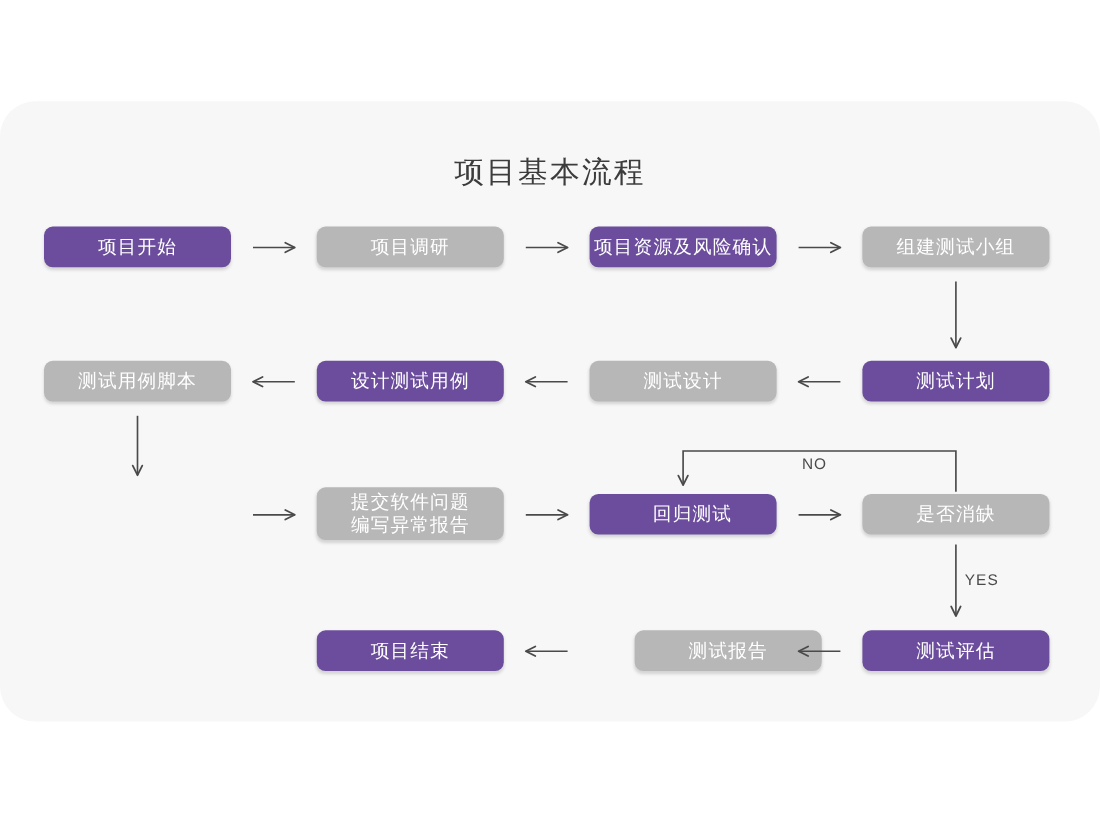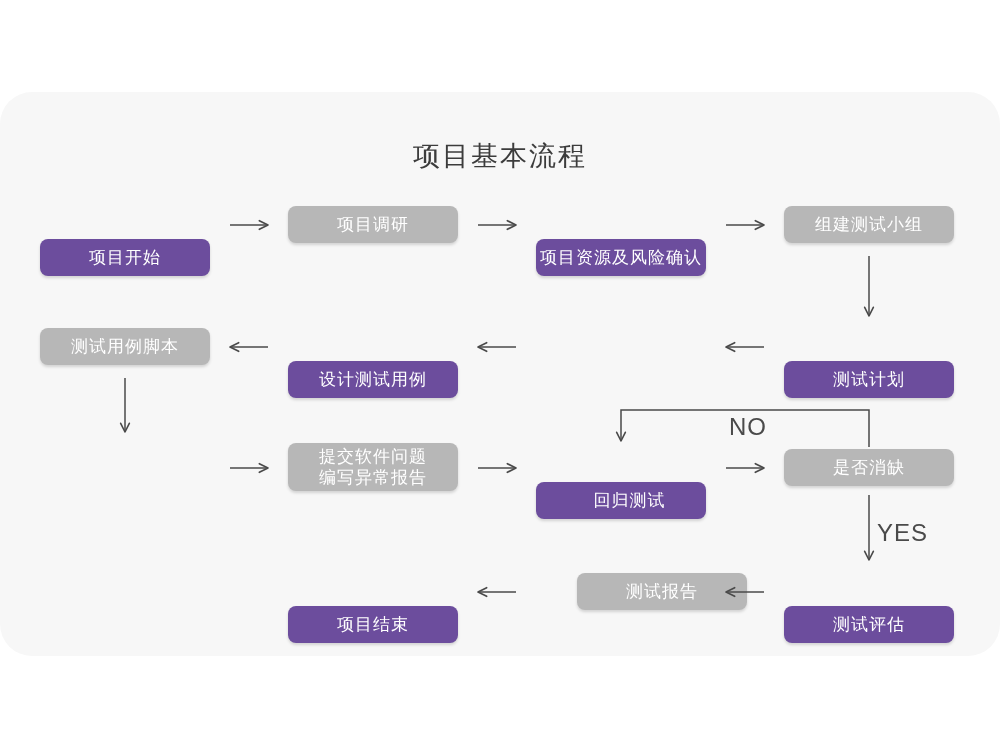--- a/index.html
+++ b/index.html
@@ -38,7 +38,7 @@
     white-space:pre-line;line-height:1.25;
     box-shadow:0 2px 3px rgba(0,0,0,0.15);
   }
-  .node.purple{background:var(--purple);margin-top:33px;}
+  .node.purple{background:var(--purple);}
   .node.gray{background:var(--gray);}
   
   .n-project-start{left:40px;top:206px;}

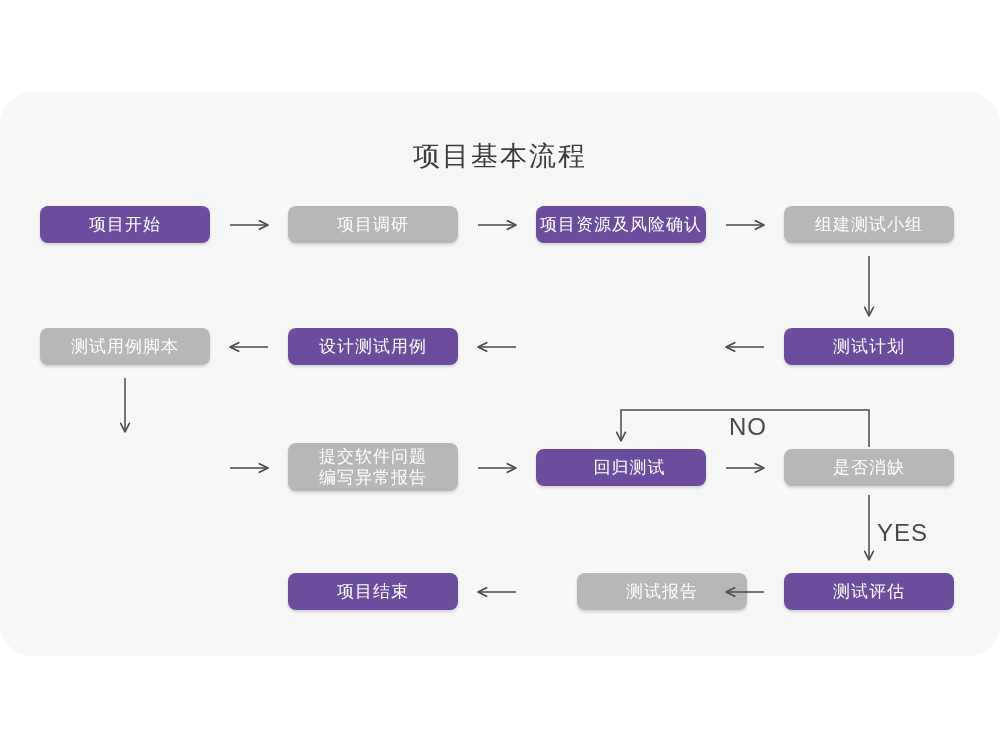--- a/index.html
+++ b/index.html
@@ -82,6 +82,7 @@
   <div class="node gray   n-build-team">组建测试小组</div>
 
   <div class="node purple n-test-plan">测试计划</div>
+  <div class="node gray   n-test-design">测试设计</div>
   <div class="node purple n-design-test-cases">设计测试用例</div>
   <div class="node gray   n-test-case-script">测试用例脚本</div>
 

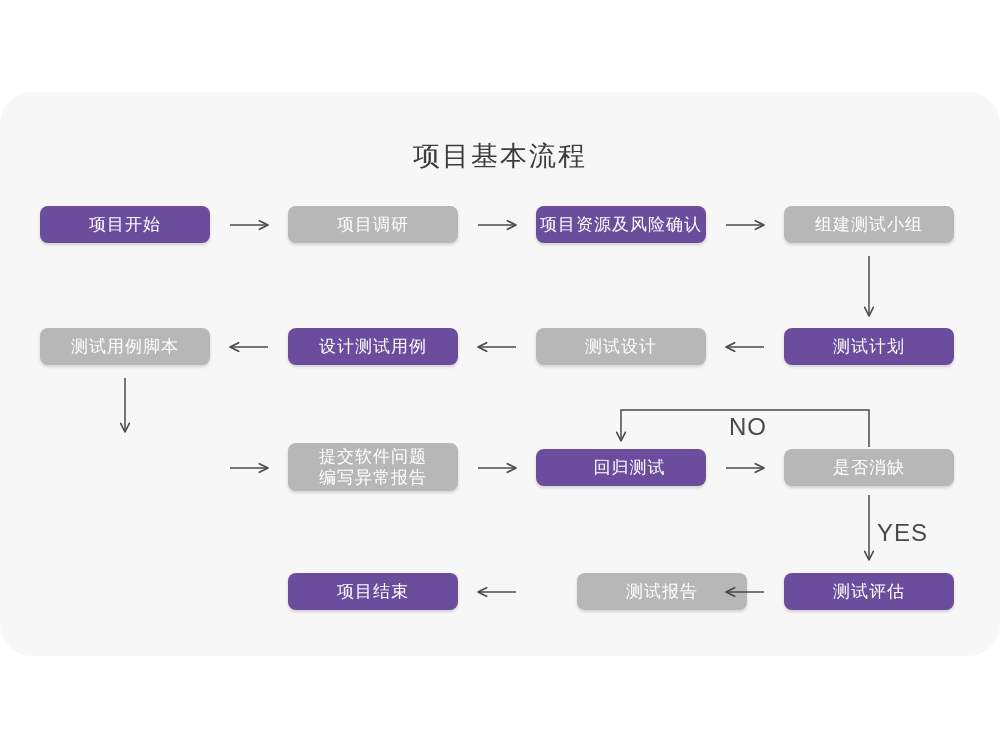--- a/index.html
+++ b/index.html
@@ -62,7 +62,7 @@
   .arrows{position:absolute;left:0;top:0;width:1000px;height:750px;pointer-events:none;}
   .branch-label{
     position:absolute;
-    font-size:24px;letter-spacing:1px;
+    font-size:14px;letter-spacing:1px;
     color:var(--arrow);
   }
   .label-no{left:729px;top:413px;}

